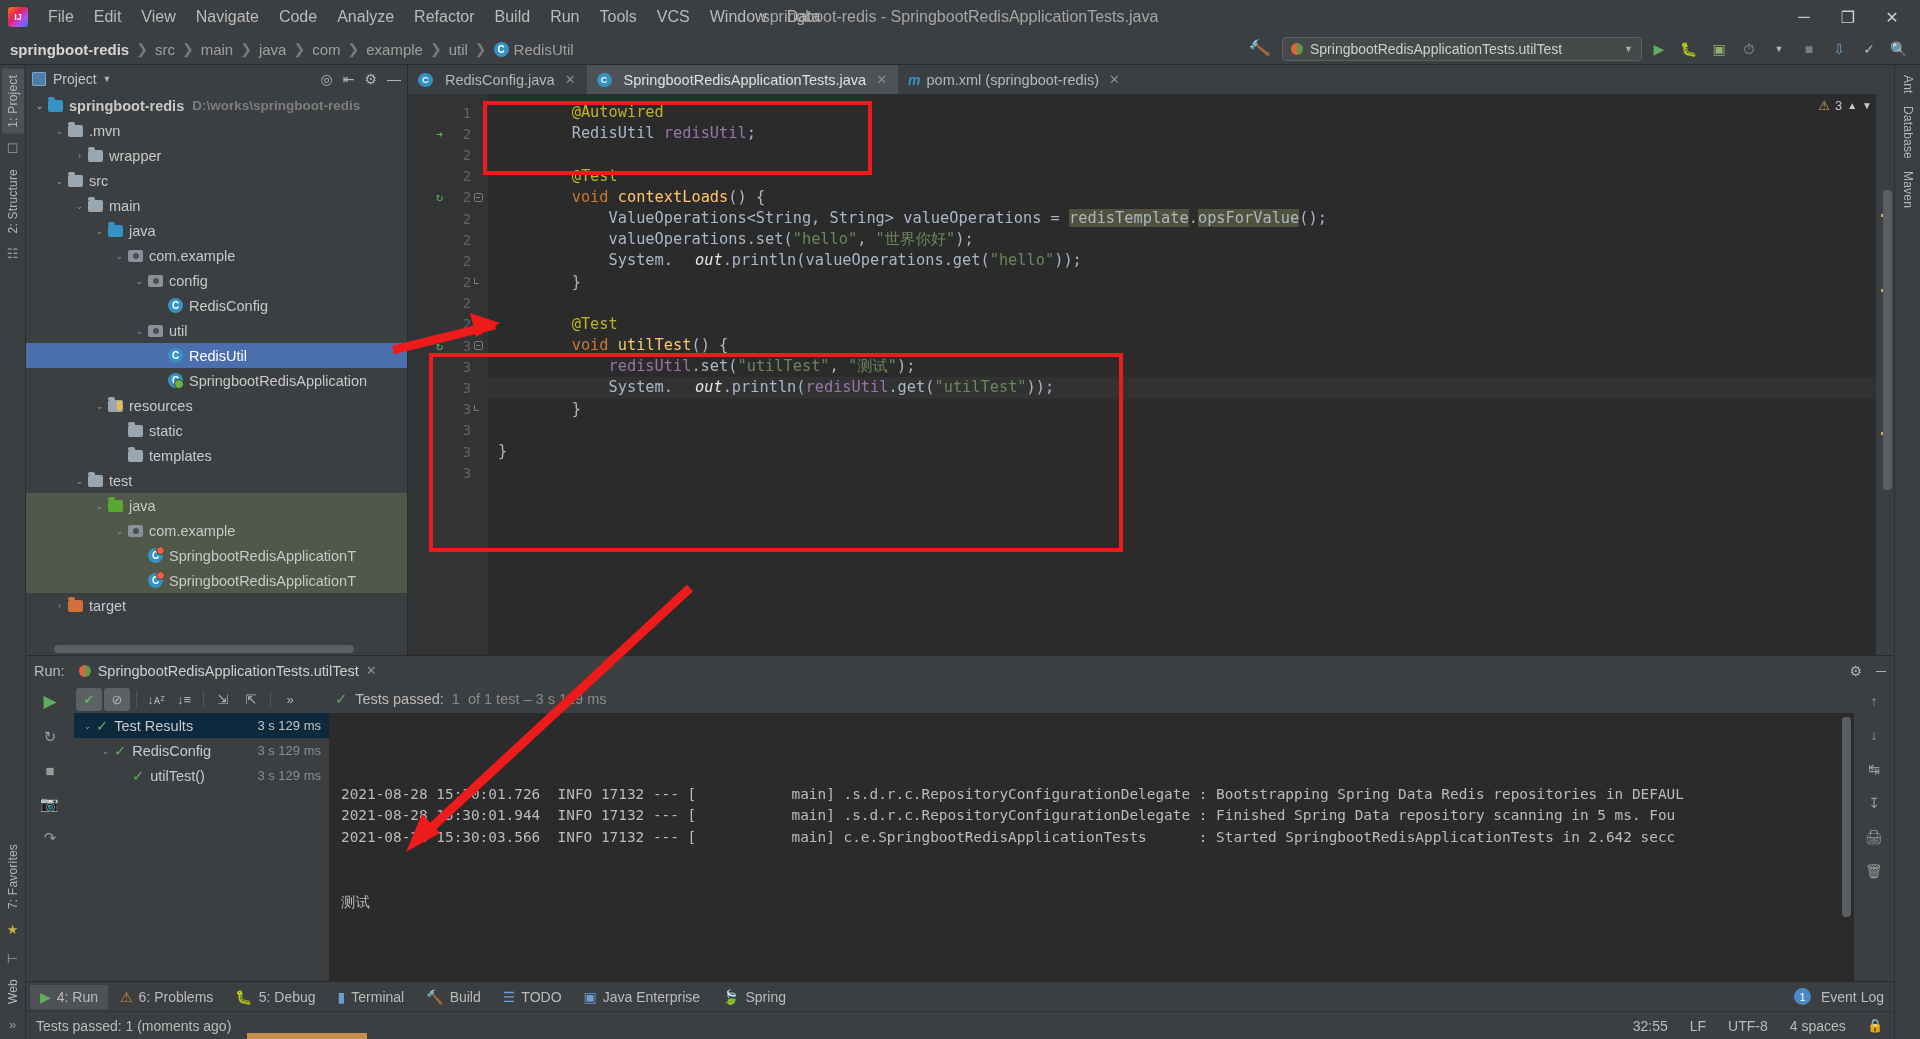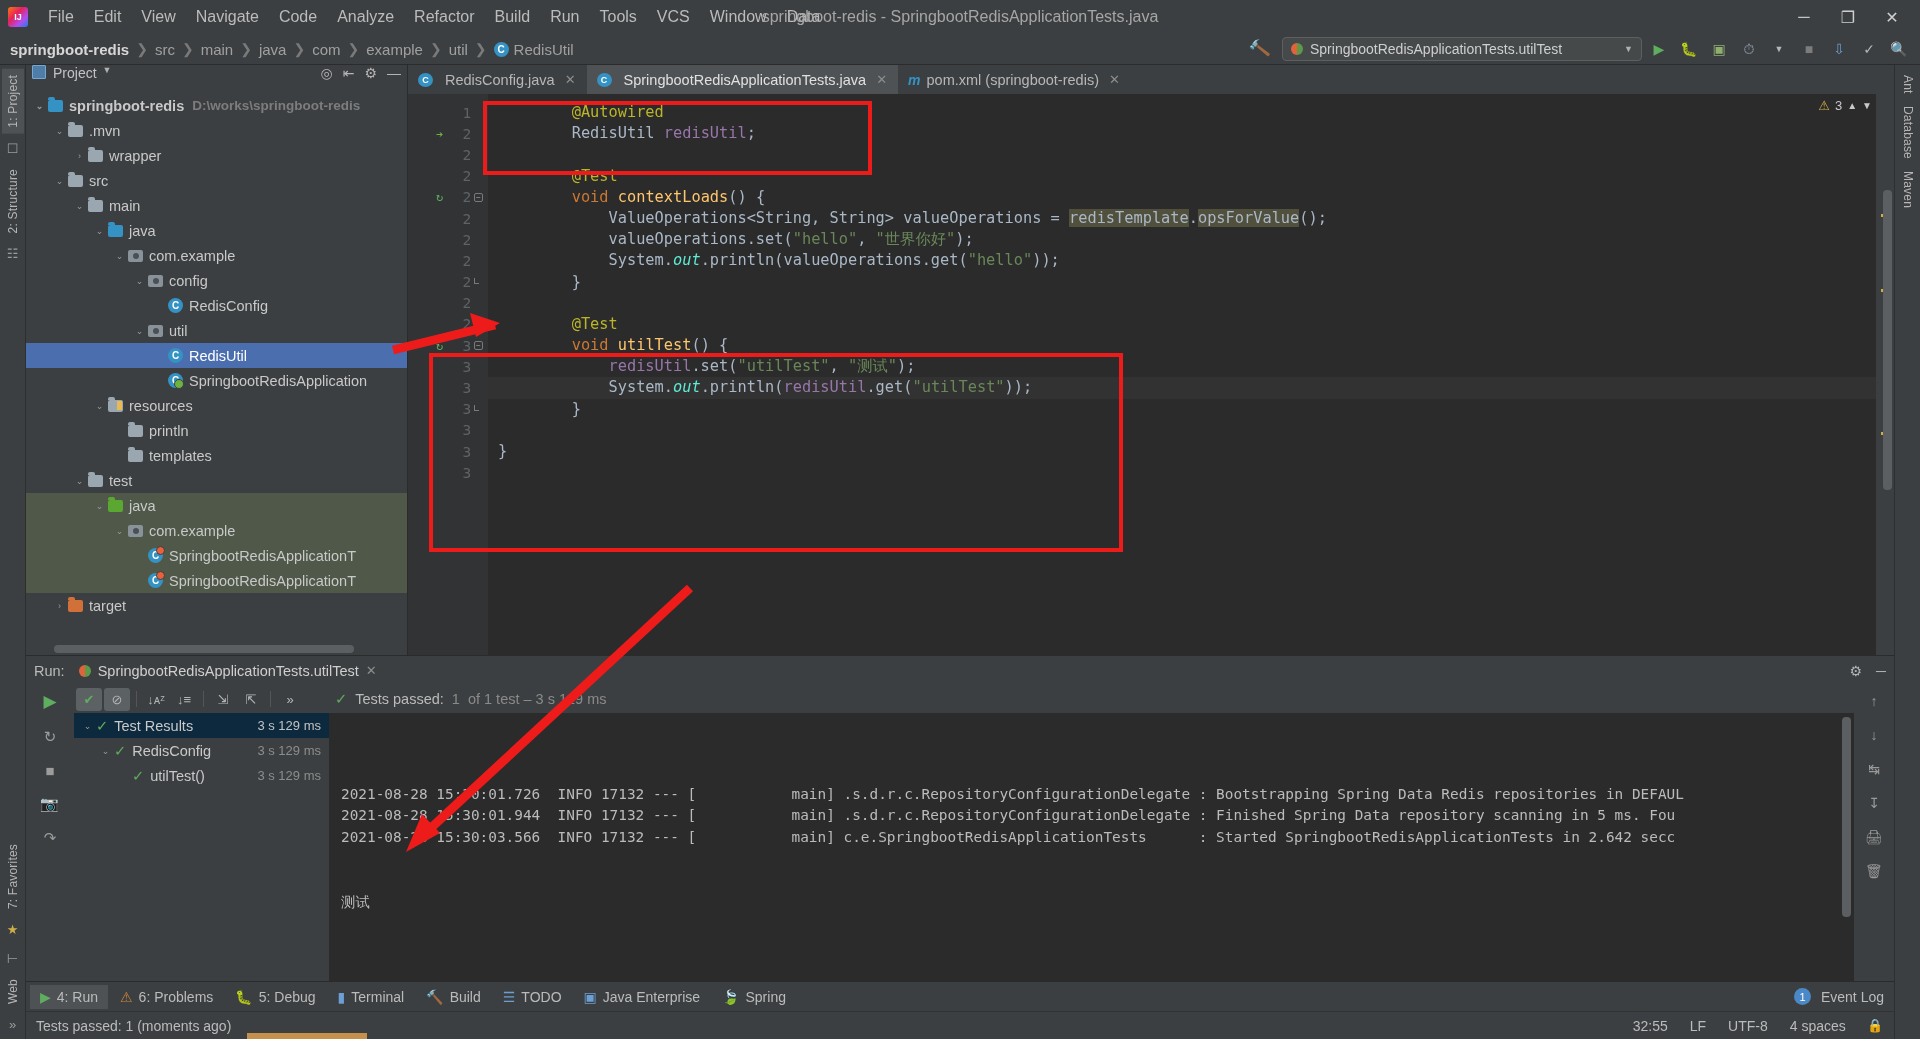--- a/index.html
+++ b/index.html
@@ -89,7 +89,7 @@
     border-right:1px solid #2b2b2b; min-height:0;
   }
   .proj-header {
-    height:28px; display:flex; align-items:flex-start; padding:0 6px; flex:0 0 28px;
+    height:28px; display:flex; align-items:center; padding:0 6px; flex:0 0 28px;
     font-size:14px; color:#c3c3c3;
   }
   .proj-header .sq {

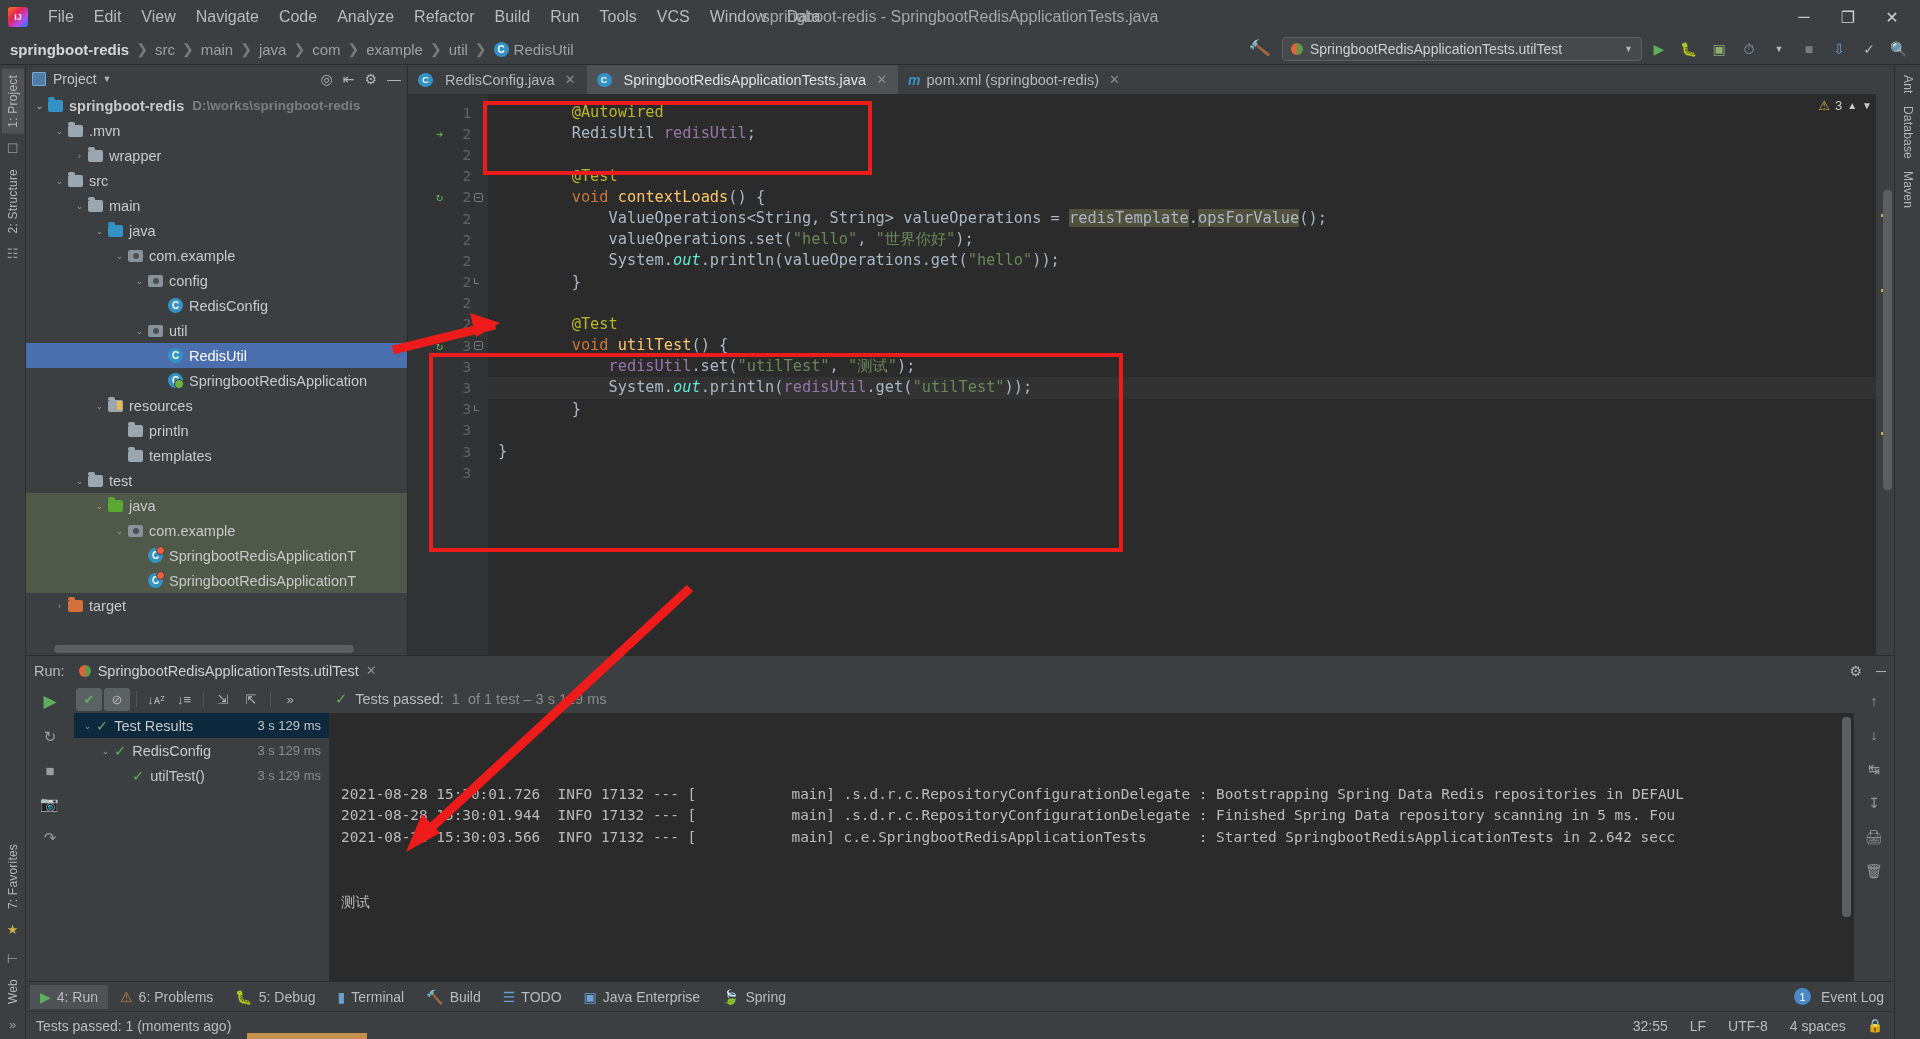--- a/index.html
+++ b/index.html
@@ -170,7 +170,7 @@
   .str  { color:#6a8759; }
   .fn   { color:#ffc66d; }
   .fld2 { color:#9876aa; }
-  .stat { color:#5eead4; font-style:italic; }
+  .stat { color:#e5e5e5; font-style:italic;margin-left:22px; }
   .plain{ color:#a9b7c6; }
   .hi   { background:#51503d; color:#a9b7c6;}
   .foldbar{

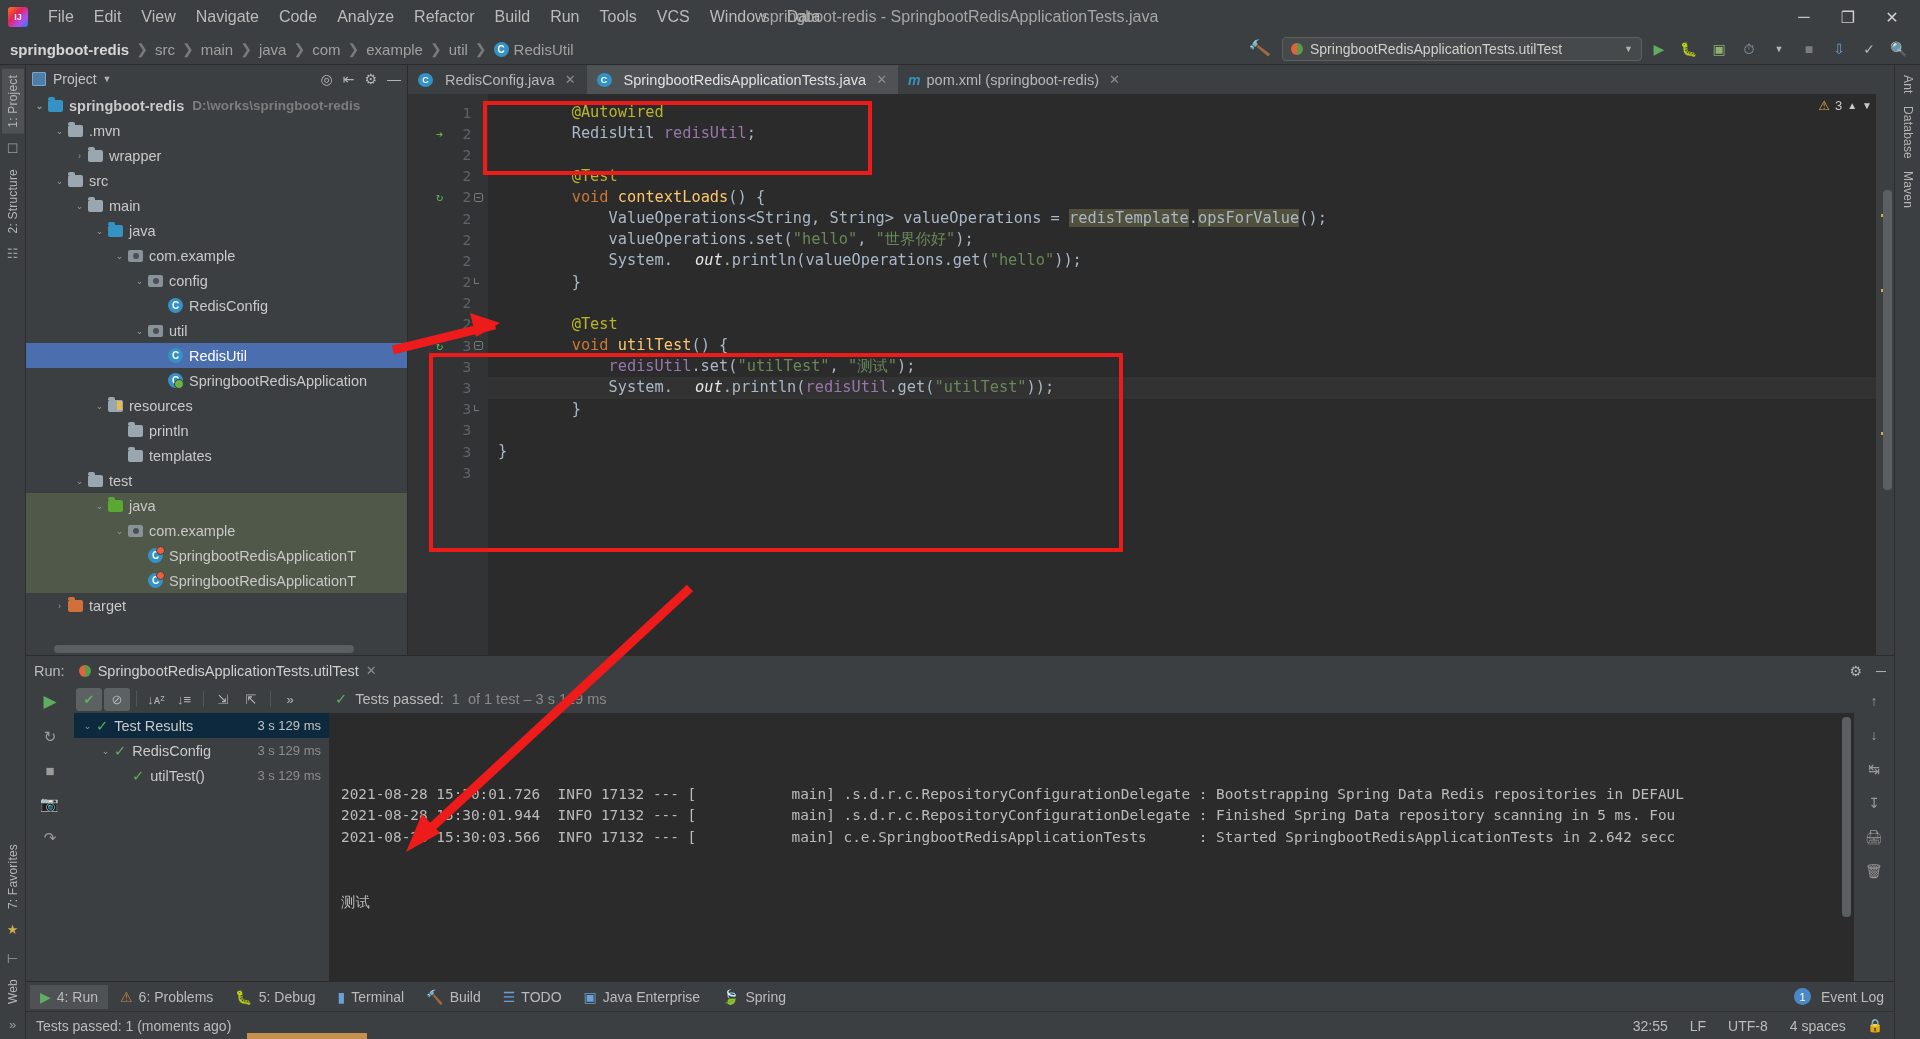--- a/index.html
+++ b/index.html
@@ -420,7 +420,7 @@
               <div class="trow" style="padding-left: 88px;">
                 <span class="tw"></span>
                 <span class="fld"></span>
-                <span>println</span>
+                <span>static</span>
               </div>
               <div class="trow" style="padding-left: 88px;">
                 <span class="tw"></span>

